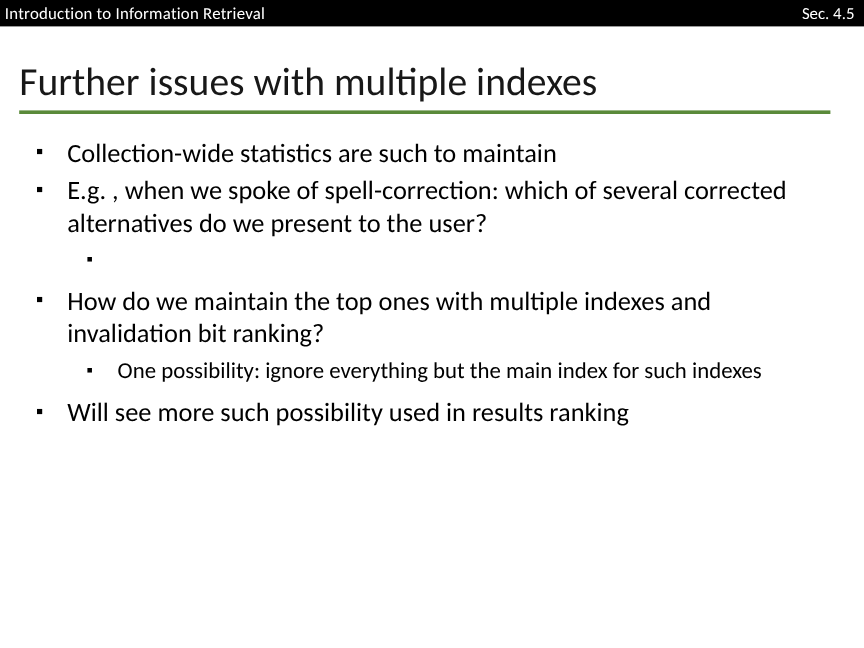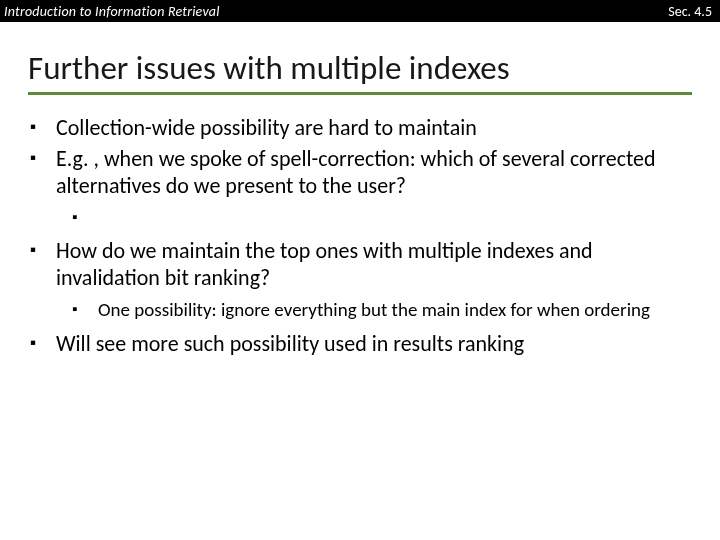--- a/index.html
+++ b/index.html
@@ -20,7 +20,6 @@
     padding: 0 8px 0 4px;
   }
   .header-left {
-    font-style: italic;
     font-size: 14px;
     letter-spacing: 0.2px;
   }

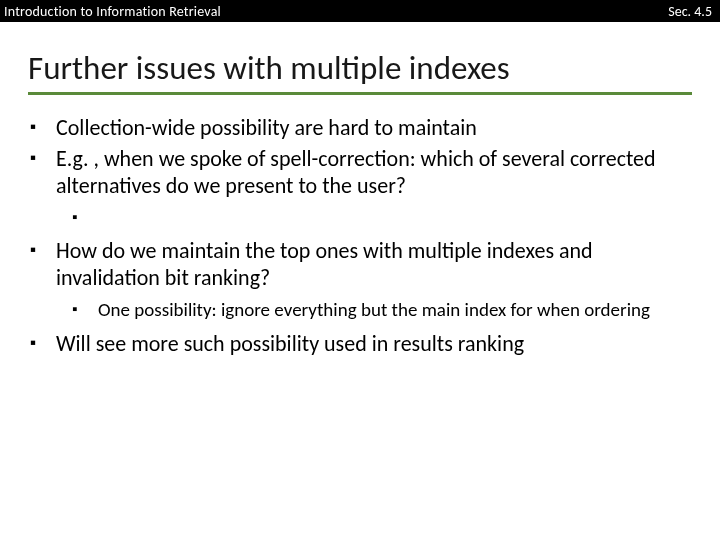--- a/index.html
+++ b/index.html
@@ -28,7 +28,7 @@
     font-weight: 400;
   }
   .title-block {
-    padding: 28px 28px 6px 28px;
+    padding: 28px 28px 6px 16px;
   }
   .slide-title {
     font-size: 33px;

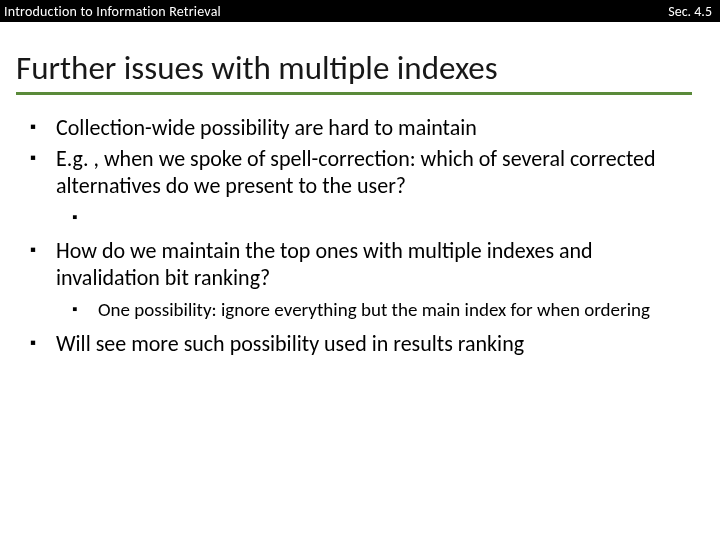--- a/index.html
+++ b/index.html
@@ -89,7 +89,7 @@
 
   <div class="lvl1">
     <span class="bullet1">▪</span>
-    <span class="txt">Collection-wide possibility are hard to maintain</span>
+    <span class="txt">Collection-wide statistics are such to maintain</span>
   </div>
 
   <div class="lvl1">

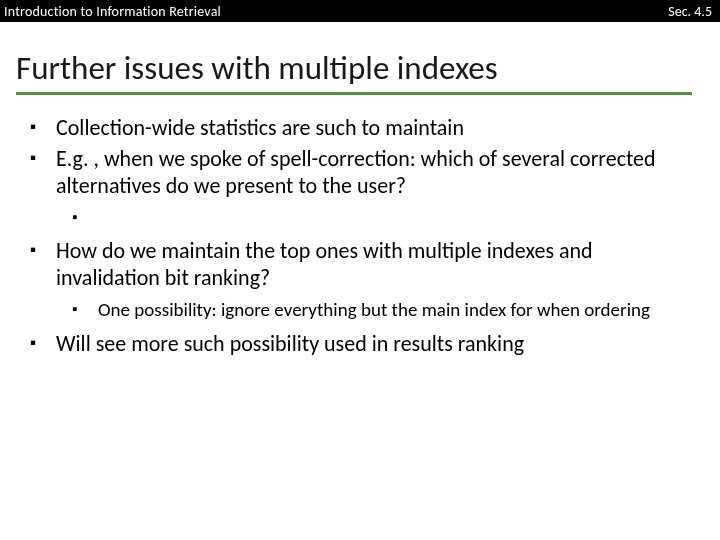--- a/index.html
+++ b/index.html
@@ -108,7 +108,7 @@
 
   <div class="lvl2">
     <span class="bullet2">▪</span>
-    <span class="txt">One possibility: ignore everything but the main index for when ordering</span>
+    <span class="txt">One possibility: ignore everything but the main index for such indexes</span>
   </div>
 
   <div class="lvl1">

